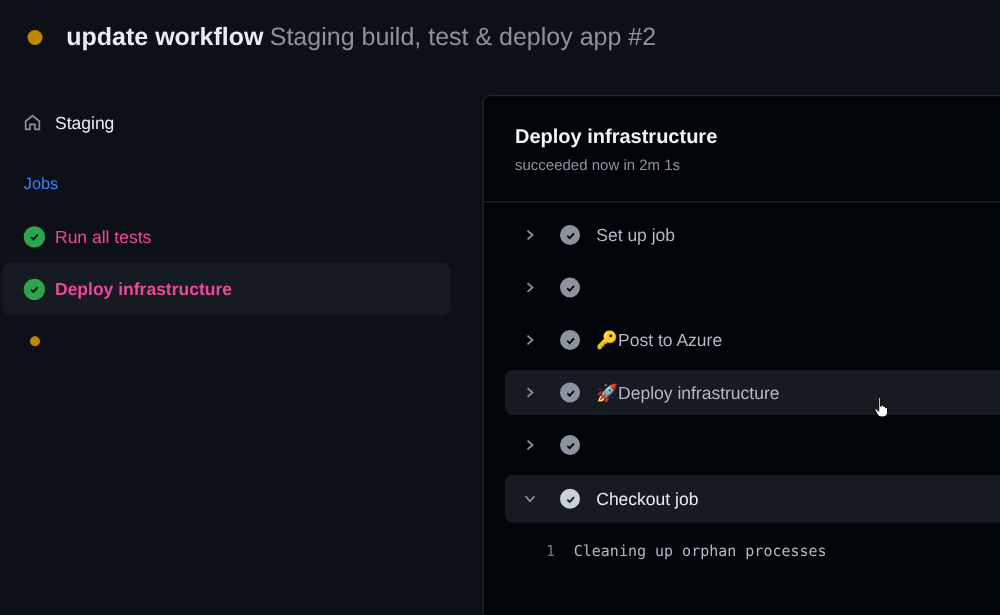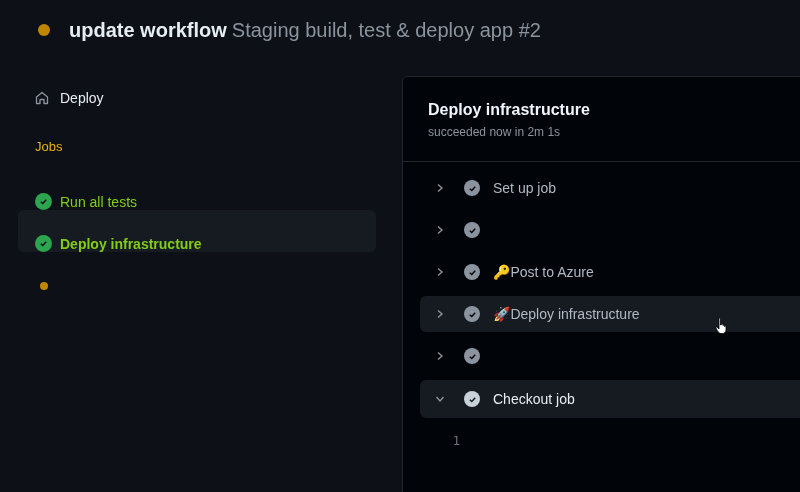--- a/index.html
+++ b/index.html
@@ -9,7 +9,7 @@
       font-family: "Liberation Sans", sans-serif;
       color: #e6edf3;
     }
-    .page { position: relative; width: 780px; height: 492px; margin-left: 16px; }
+    .page { position: relative; width: 780px; height: 492px; }
 
     
     .header {

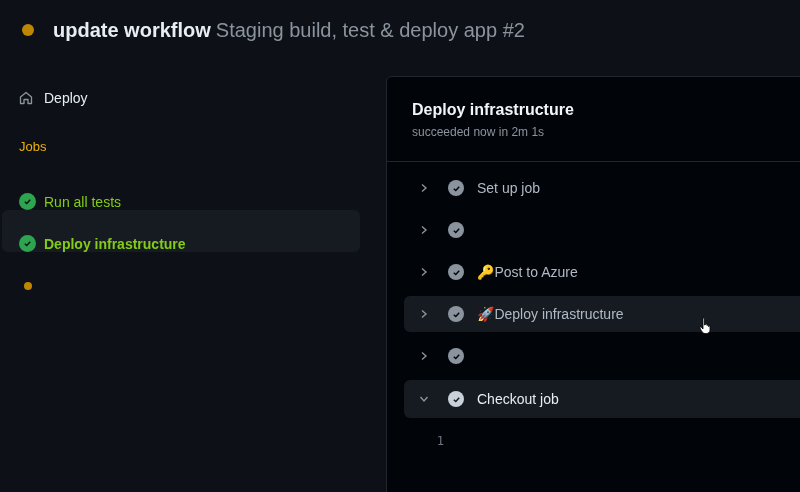--- a/index.html
+++ b/index.html
@@ -99,7 +99,7 @@
       <svg width="16" height="16" viewBox="0 0 16 16" fill="none" stroke="#8b949e" stroke-width="1.3">
         <path d="M2.5 7 L8 2.5 L13.5 7 V13.5 H10 V9.5 H6 V13.5 H2.5 Z" stroke-linejoin="round"></path>
       </svg>
-      <span>Deploy</span>
+      <span>Staging</span>
     </a>
     <div class="jobs-label">Jobs</div>
 

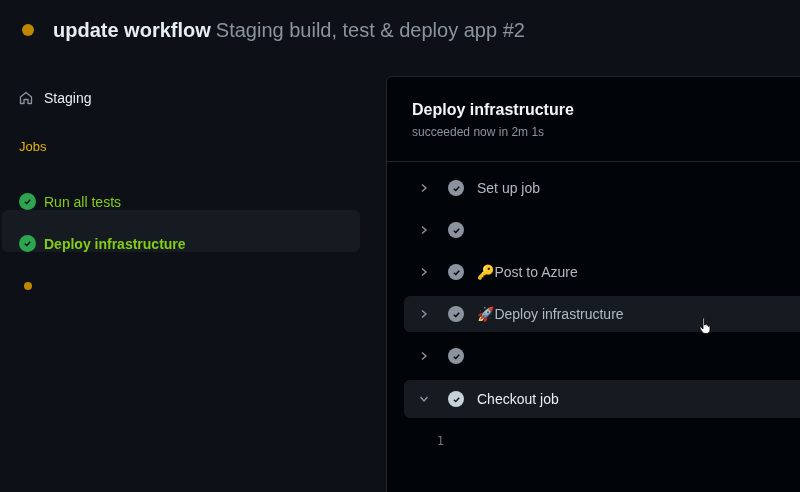--- a/index.html
+++ b/index.html
@@ -33,7 +33,7 @@
     }
     .summary svg { margin-right: 10px; }
     .jobs-label {
-      position: absolute; left: 19px; top: 63px; font-size: 13px; color: #eab308;
+      position: absolute; left: 19px; top: 63px; font-size: 13px; color: #3b82f6;
     }
     .job {
       position: absolute; left: 2px; width: 358px; height: 42px;

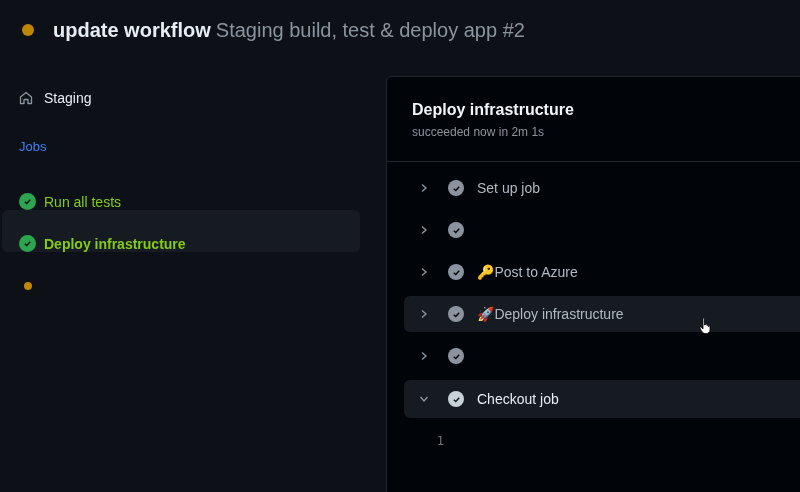--- a/index.html
+++ b/index.html
@@ -37,8 +37,8 @@
     }
     .job {
       position: absolute; left: 2px; width: 358px; height: 42px;
-      display: flex; align-items: flex-end; padding-left: 17px;
-      font-size: 14px; color: #84cc16; border-radius: 6px; cursor: pointer;
+      display: flex; align-items: center; padding-left: 17px;
+      font-size: 14px; color: #ec4899; border-radius: 6px; cursor: pointer;
     }
     .job.active { background: #161b22; font-weight: bold; }
     .job .icon-wrap { width: 17px; height: 17px; margin-right: 8px; display: flex; align-items: center; justify-content: center; }

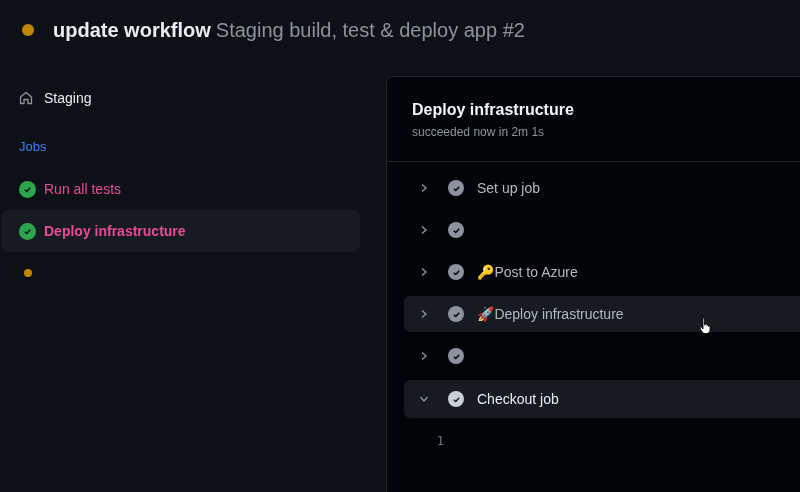--- a/index.html
+++ b/index.html
@@ -218,6 +218,7 @@
     </div>
     <div class="log-line" style="top:434px">
       <span class="log-num">1</span>
+      <span>Cleaning up orphan processes</span>
     </div>
   </div>
 

